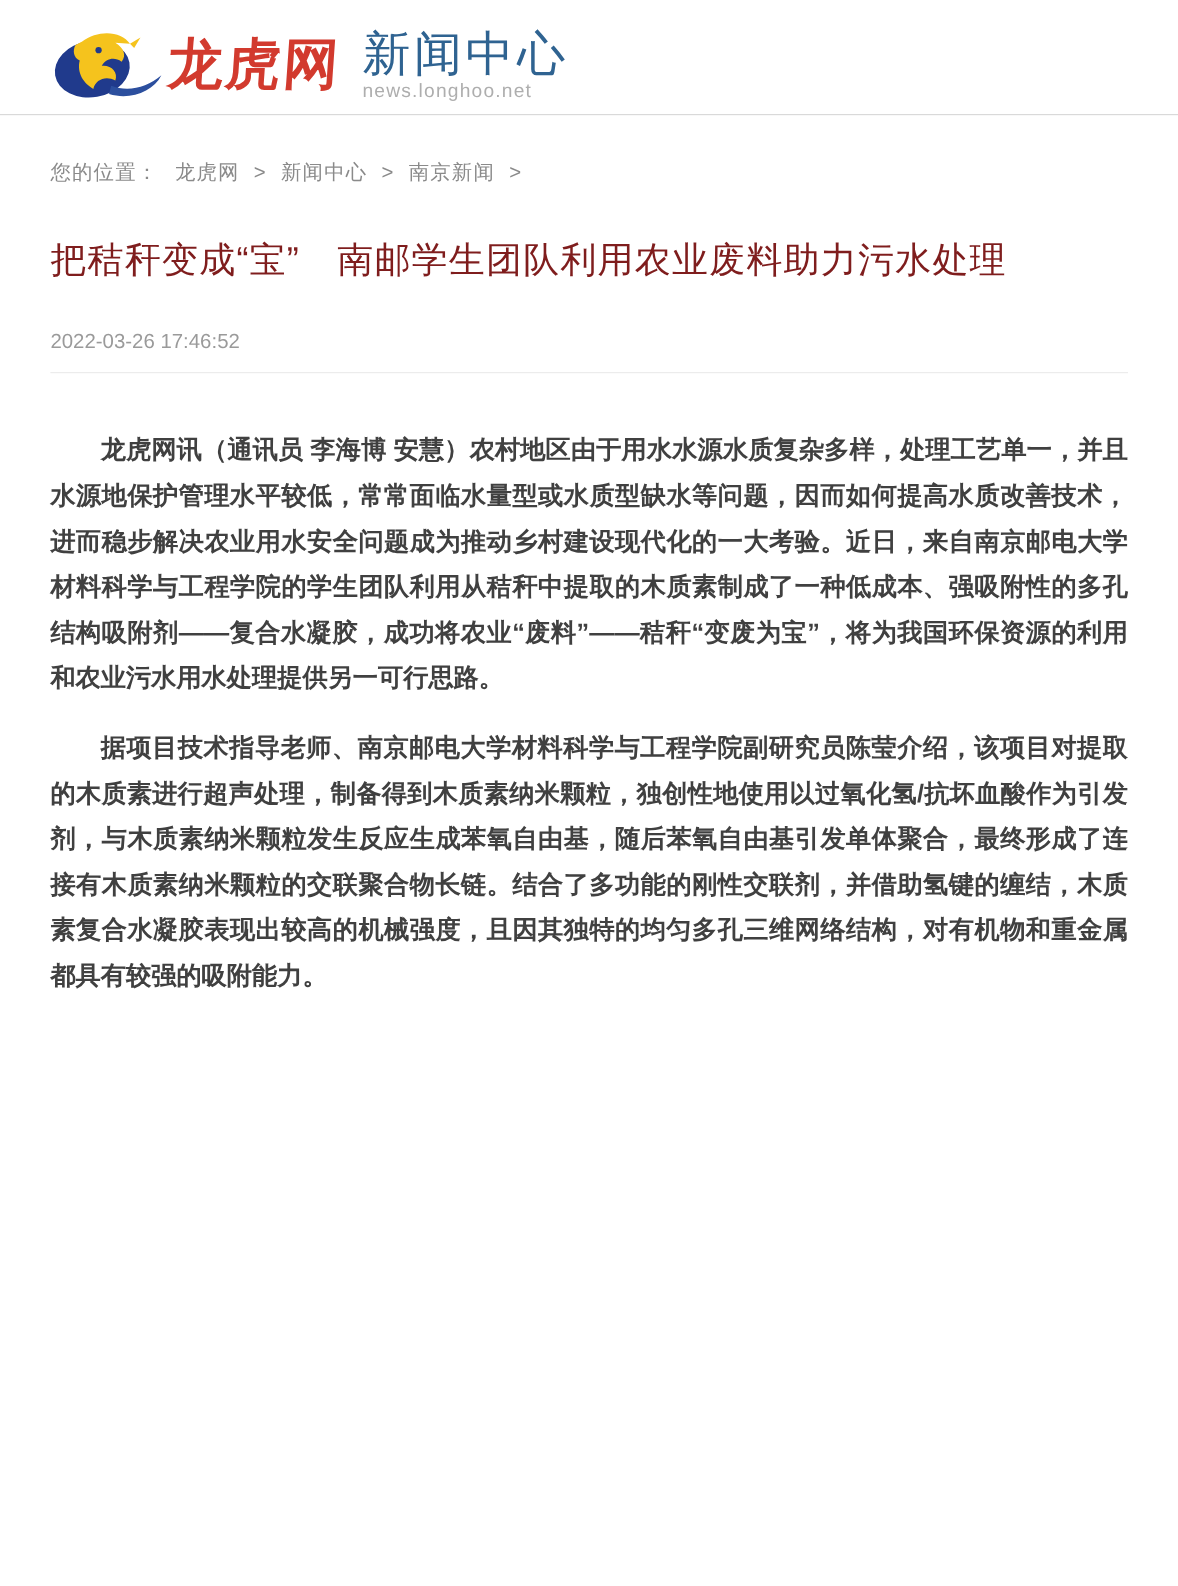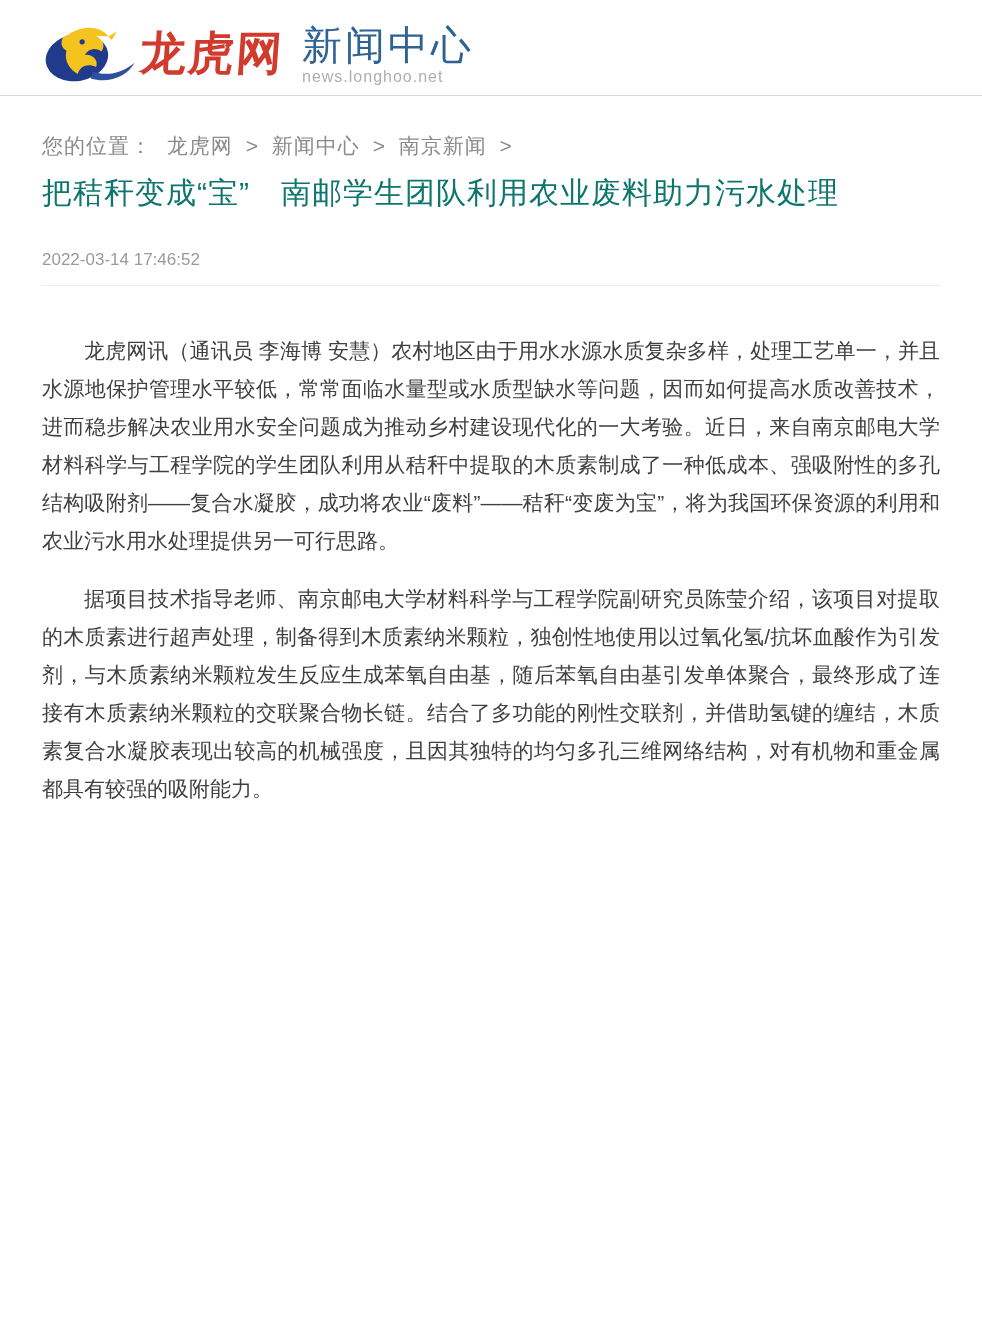--- a/index.html
+++ b/index.html
@@ -51,7 +51,7 @@
 
   .breadcrumb {
     margin-top: 36px;
-    font-size: 21px;
+    font-size: 17px;
     color: #8a8a8a;
     letter-spacing: 1px;
   }

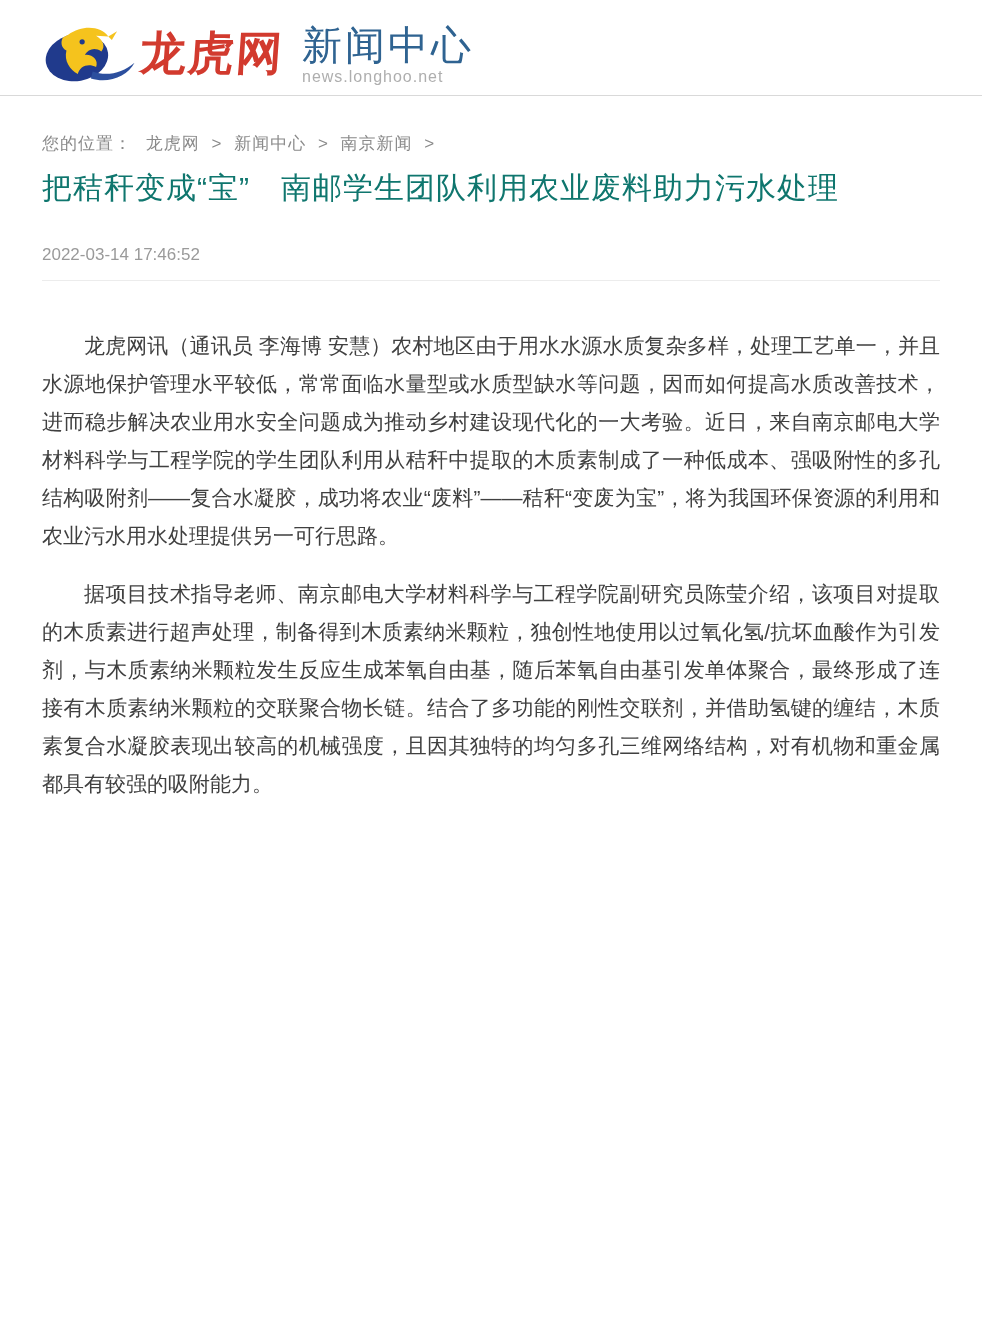--- a/index.html
+++ b/index.html
@@ -65,10 +65,10 @@
   .breadcrumb .sep { margin-right: 6px; color: #8a8a8a; }
 
   .article-title {
-    margin-top: 12px;
+    margin-top: 42px;
     font-size: 30px;
     font-weight: 500;
-    color: #0f766e;
+    color: #7f1d1d;
     letter-spacing: 1px;
     line-height: 42px;
   }

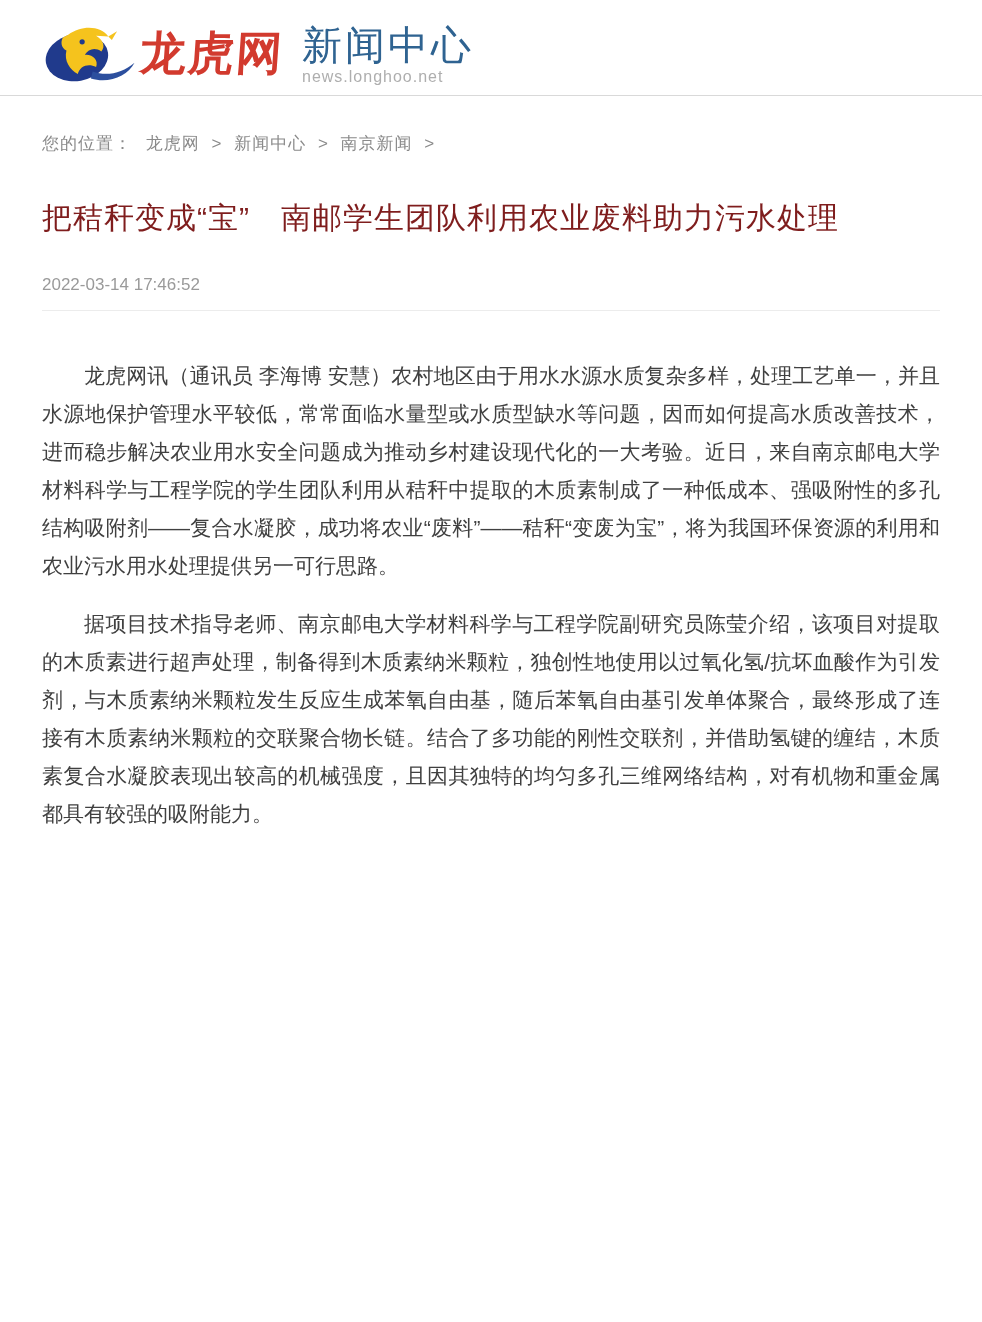--- a/index.html
+++ b/index.html
@@ -134,7 +134,7 @@
     </div>
 
     <h1 class="article-title">把秸秆变成“宝”　南邮学生团队利用农业废料助力污水处理</h1>
-    <div class="publish-time">2022-03-14 17:46:52</div>
+    <div class="publish-time">2022-03-26 17:46:52</div>
     <hr class="title-divider">
 
     <div class="article-body">

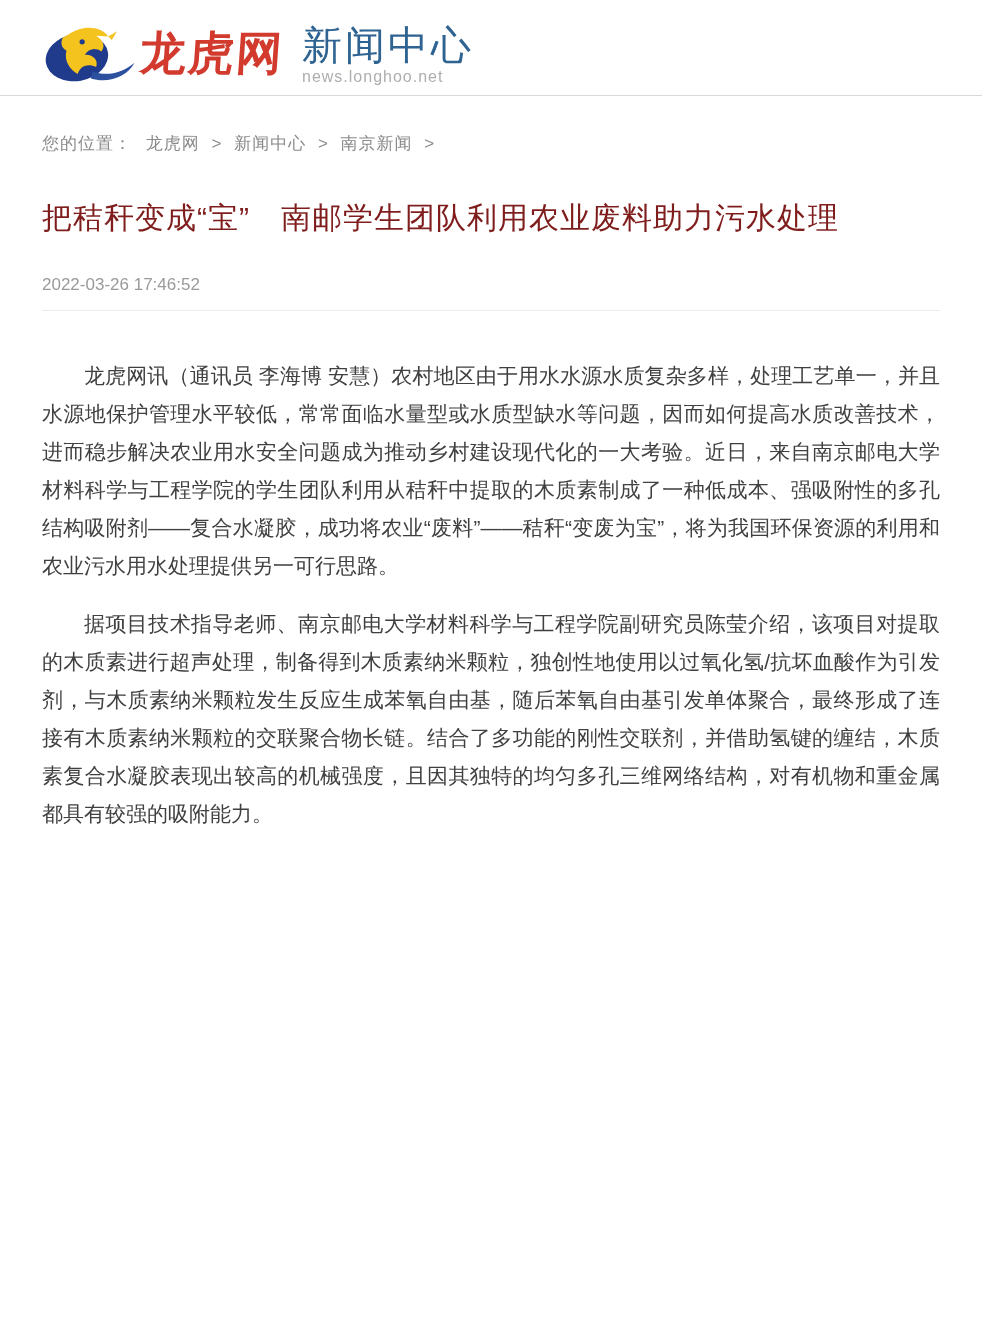--- a/index.html
+++ b/index.html
@@ -95,6 +95,7 @@
     margin: 15px 0 20px 0;
     text-indent: 2em;
     text-align: justify;
+    font-weight: bold;
   }
 </style>
 </head>

